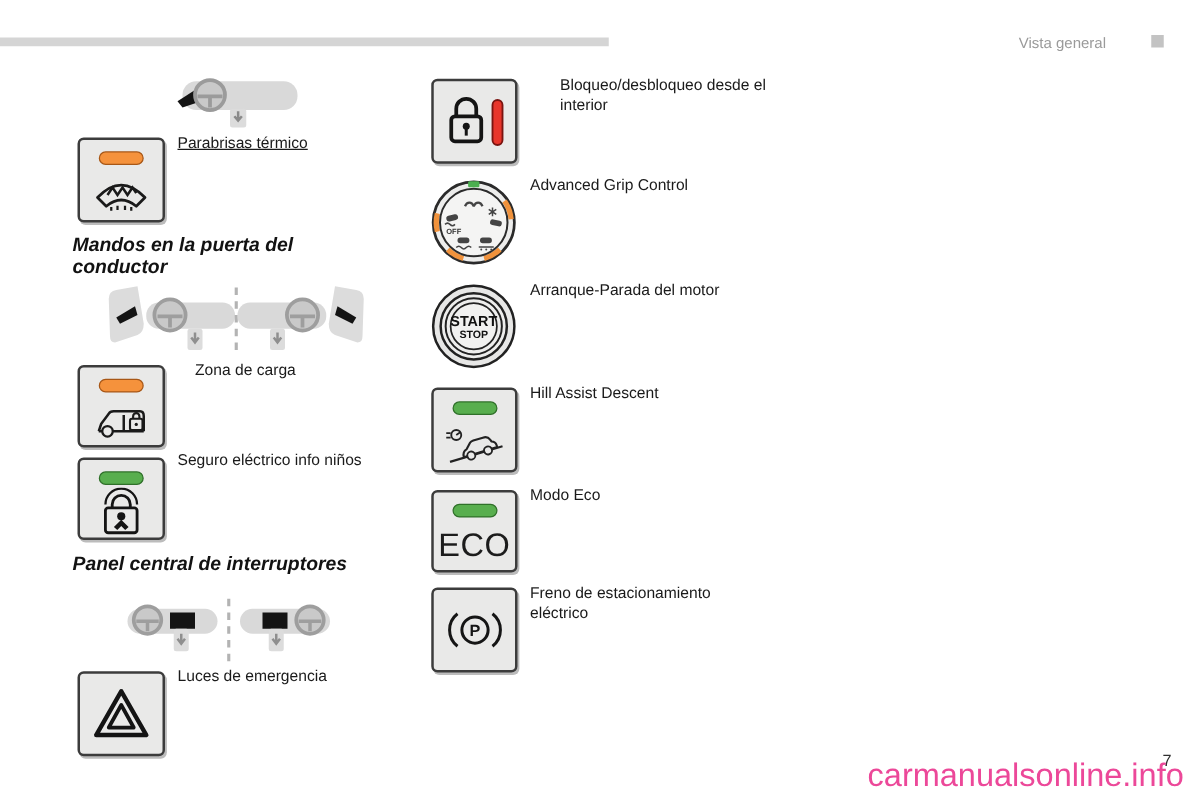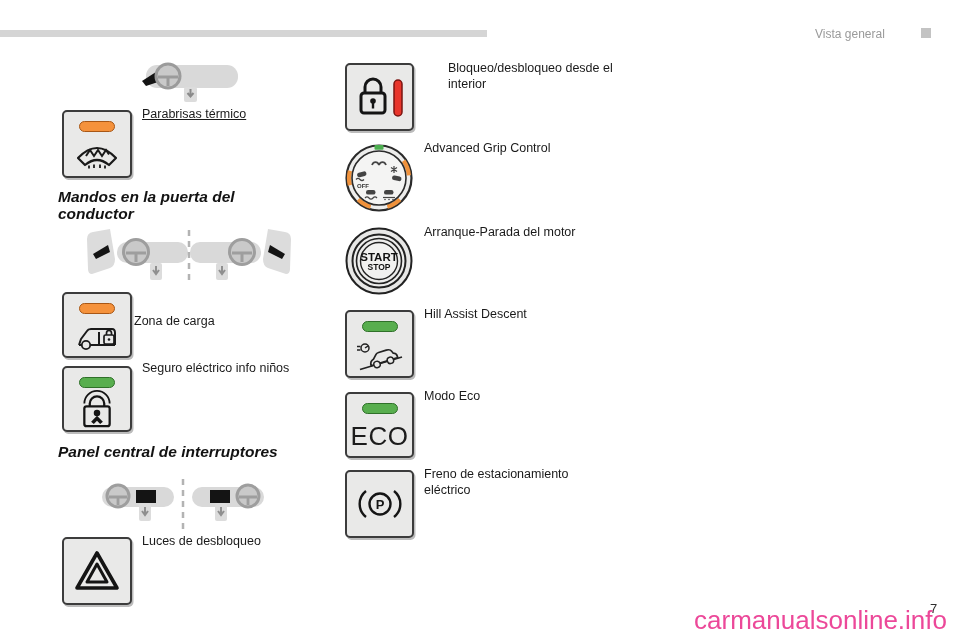--- a/index.html
+++ b/index.html
@@ -89,7 +89,7 @@
       </svg>
     </div>
   </div>
-  <div class="lbl" style="left:134px;top:288px;margin-top:25px;">Zona de carga</div>
+  <div class="lbl" style="left:156px;top:288px;">Zona de carga</div>
 
   <div class="btn" style="left:62px;top:366px;height:66px;">
     <div class="pill green"></div>

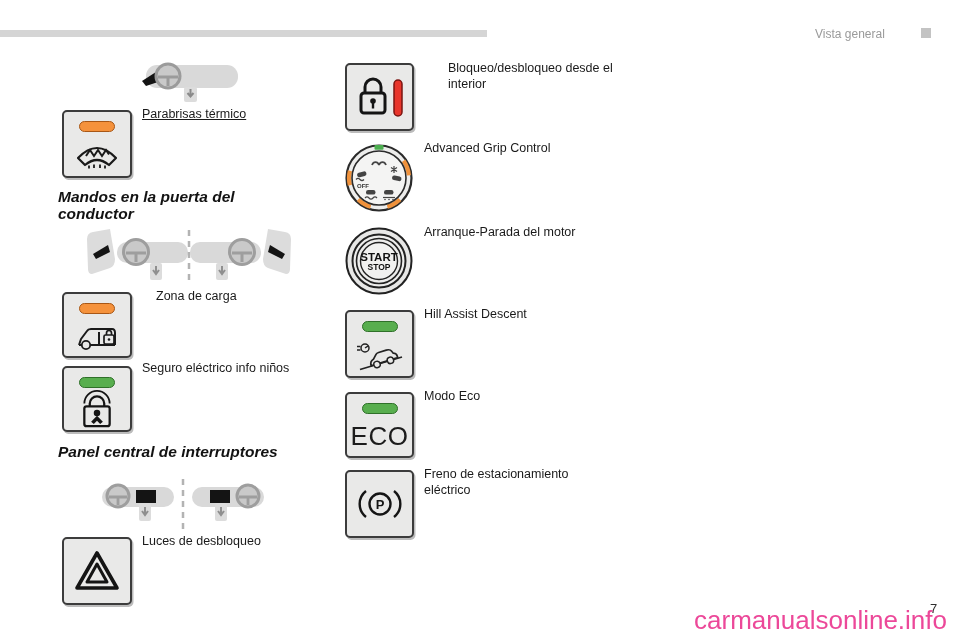--- a/index.html
+++ b/index.html
@@ -131,7 +131,7 @@
       </svg>
     </div>
   </div>
-  <div class="lbl" style="left:142px;top:533px;">Luces de desbloqueo</div>
+  <div class="lbl" style="left:142px;top:533px;">Luces de emergencia</div>
 
   <div class="btn" style="left:345px;top:63px;width:69px;height:68px;">
     <div class="icon-area">

